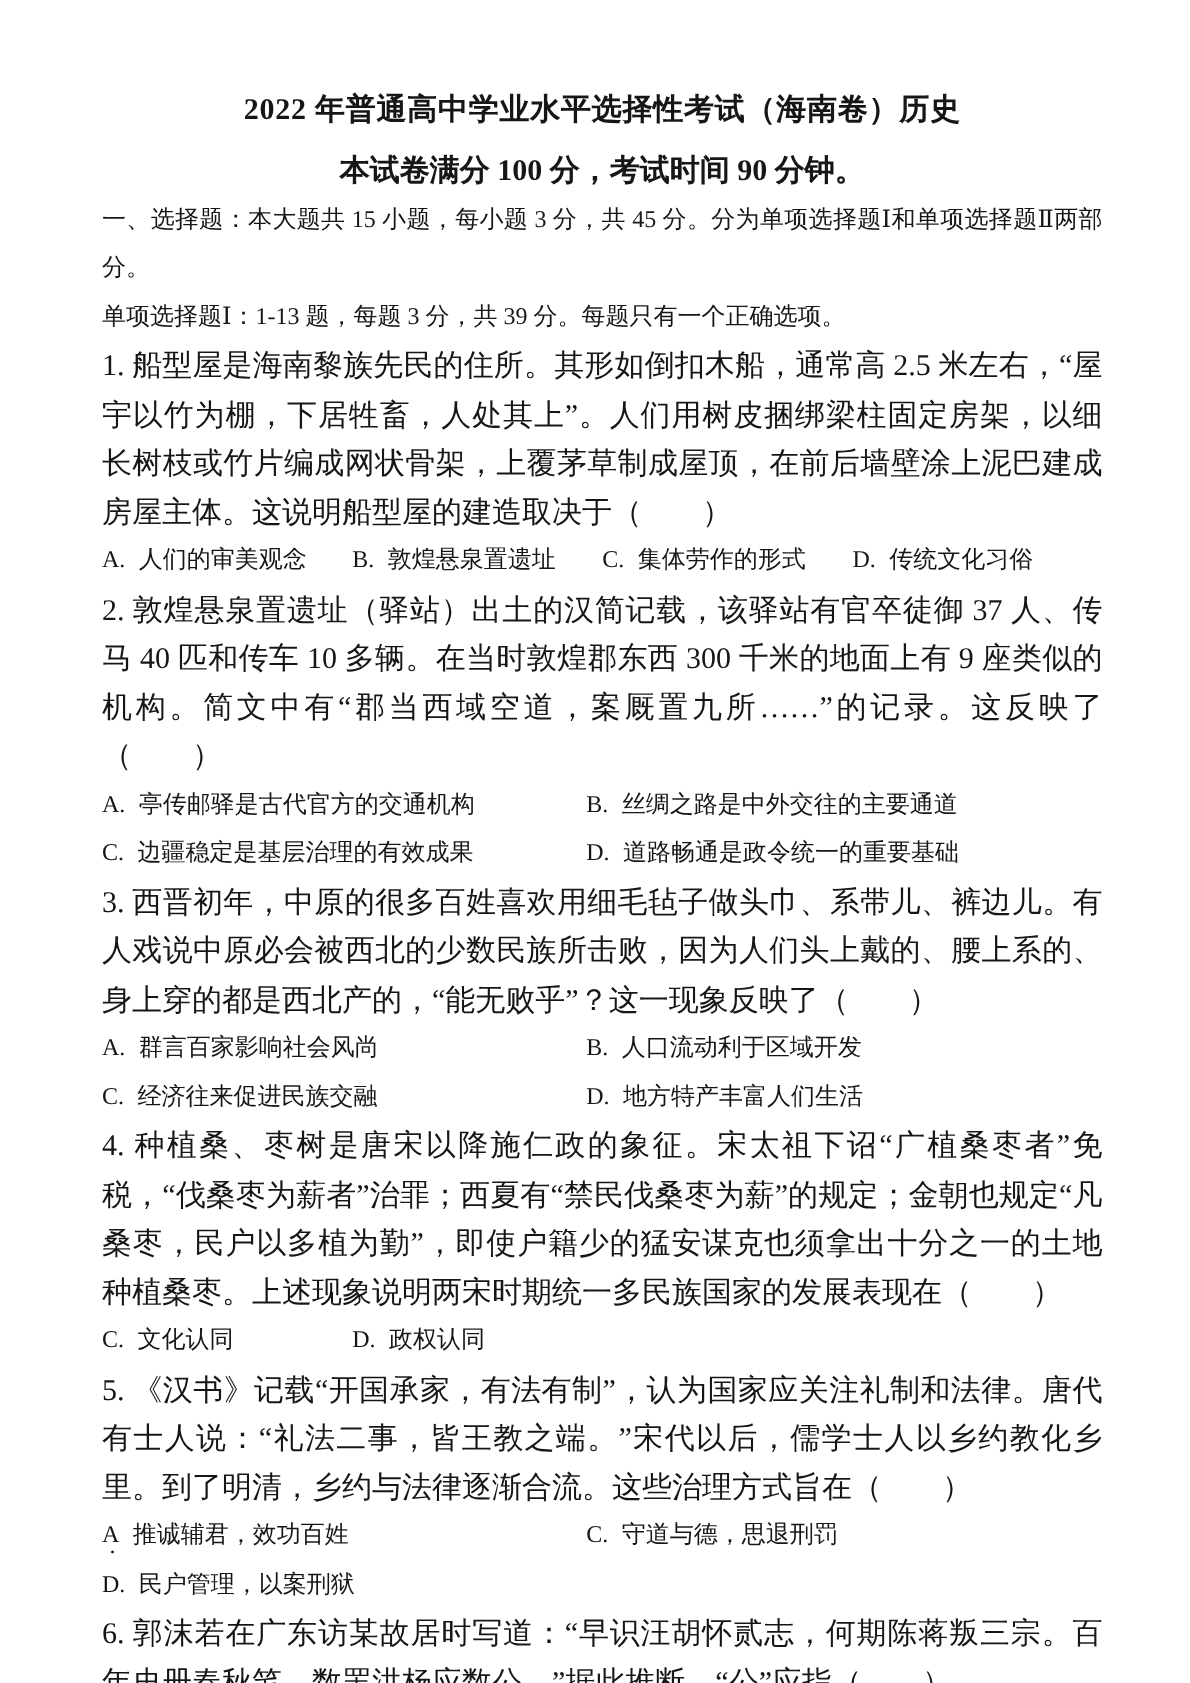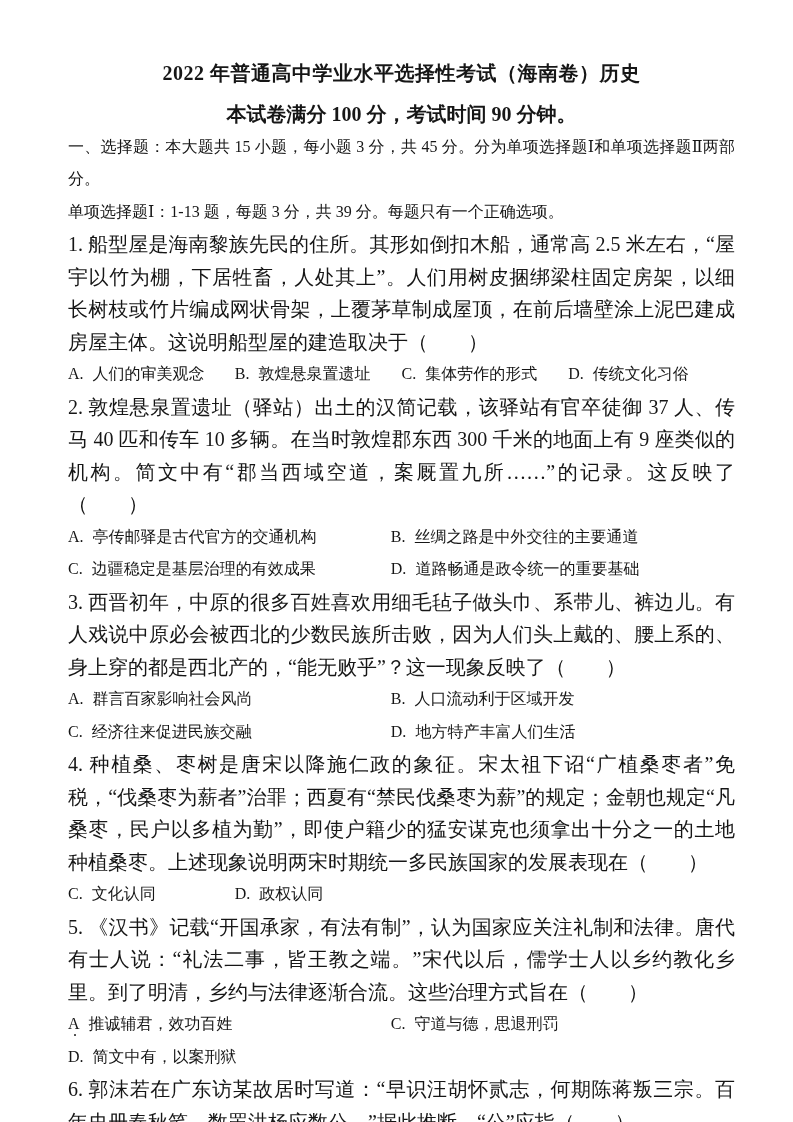--- a/index.html
+++ b/index.html
@@ -105,7 +105,7 @@
   <div class="opts cols2">
     <div class="opt"><span class="olabel">A</span><span class="otext">推诚辅君，效功百姓</span><span class="stray">.</span></div>
     <div class="opt"><span class="olabel">C.</span><span class="otext">守道与德，思退刑罚</span></div>
-    <div class="opt"><span class="olabel">D.</span><span class="otext">简文中有，以案刑狱</span></div>
+    <div class="opt"><span class="olabel">D.</span><span class="otext">民户管理，以案刑狱</span></div>
   </div>
 
   <p class="stem"><span class="qnum">6.</span> <span>郭沫若在广东访某故居时写道：“早识汪胡怀贰志，何期陈蒋叛三宗。百年史册春秋笔，数罢洪杨应数公。”据此推断，“公”应指（　　）</span></p>

